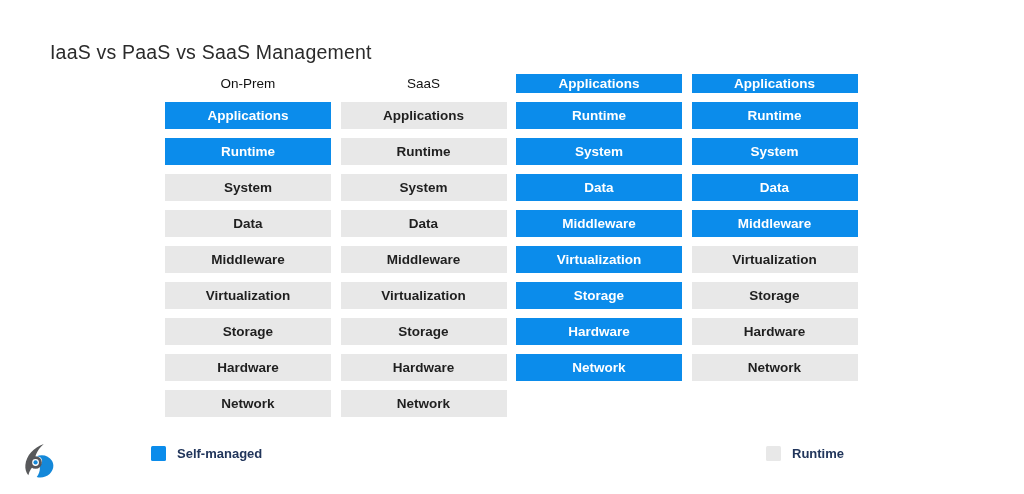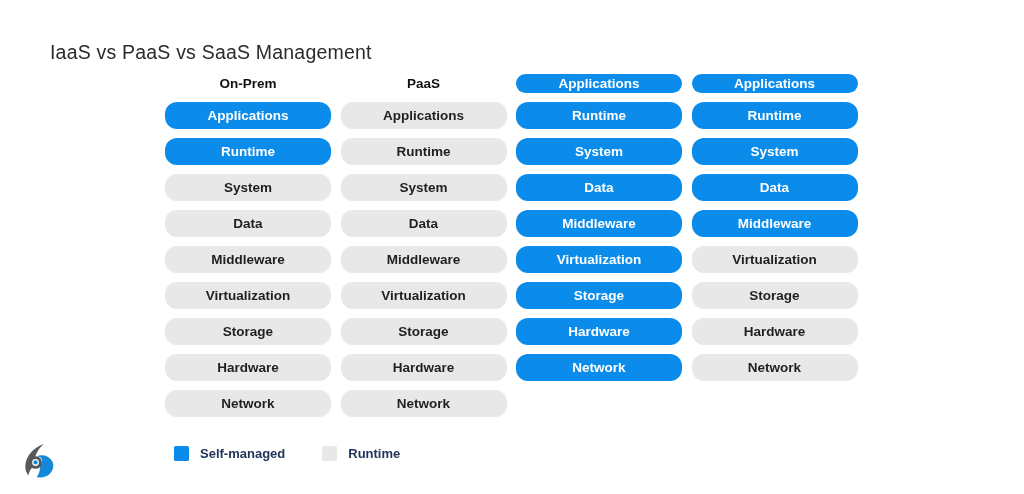--- a/index.html
+++ b/index.html
@@ -18,7 +18,7 @@
     column-gap:9.5px;row-gap:9px;
   }
   .col-header{
-    font-size:13.5px;font-weight:700;color:#111;
+    font-size:13.5px;font-weight:400;color:#111;
     display:flex;align-items:center;justify-content:center;
   }
   .cell{

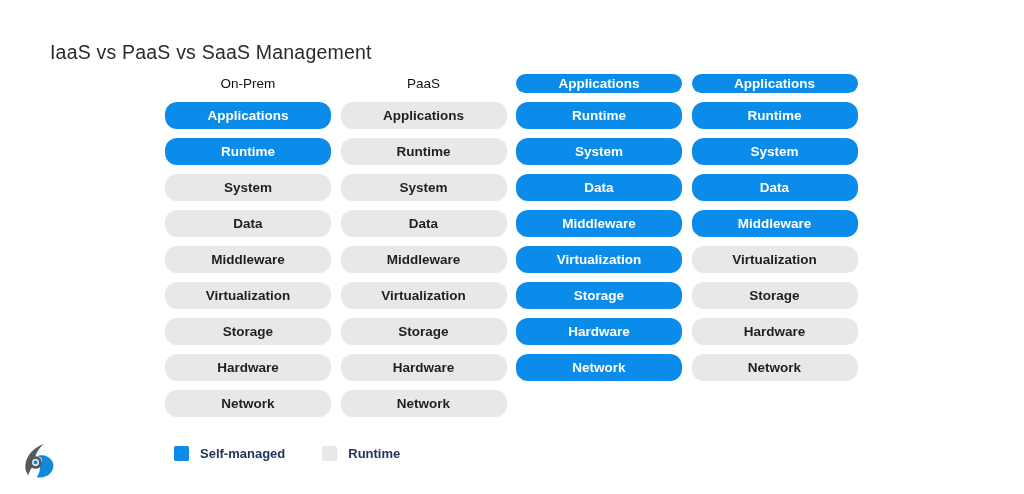--- a/index.html
+++ b/index.html
@@ -47,7 +47,7 @@
 
   <div class="grid" id="grid">
       <div class="col-header">On-Prem</div>
-      <div class="col-header">PaaS</div>
+      <div class="col-header">SaaS</div>
       <div class="cell self">Applications</div>
       <div class="cell self">Applications</div>
       <div class="cell self">Applications</div>

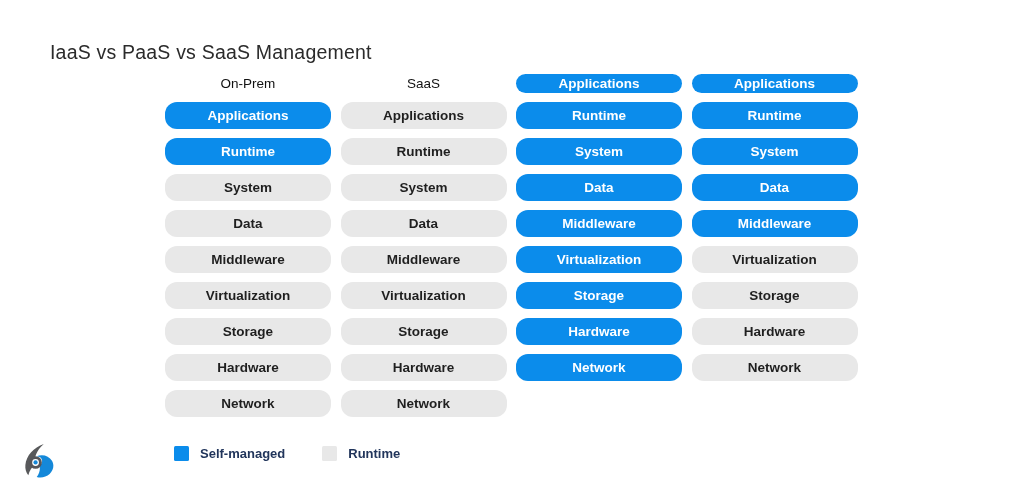--- a/index.html
+++ b/index.html
@@ -22,7 +22,7 @@
     display:flex;align-items:center;justify-content:center;
   }
   .cell{
-    border-radius:12px;font-size:13.5px;font-weight:700;
+    border-radius:0;font-size:13.5px;font-weight:700;
     display:flex;align-items:center;justify-content:center;
     line-height:27px;
   }

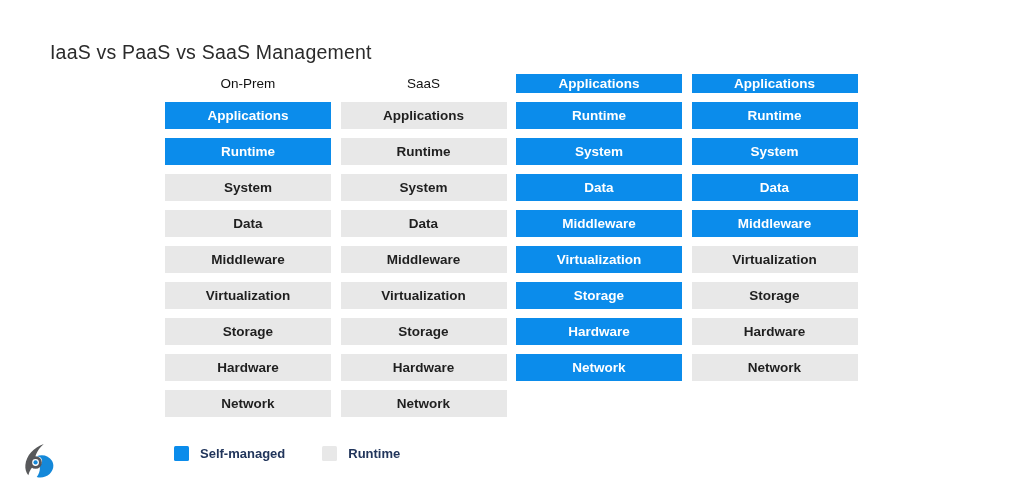--- a/index.html
+++ b/index.html
@@ -29,8 +29,8 @@
   .cell.self{background:var(--self-color,#0b8ceb);color:#ffffff;}
   .cell.managed{background:var(--managed-color,#e8e8e8);color:#1f1f1f;}
   .legend{
-    position:absolute;left:174px;top:446px;width:693px;
-    display:flex;justify-content:flex-start;align-items:center;gap:37px;
+    position:absolute;left:151px;top:446px;width:693px;
+    display:flex;justify-content:space-between;align-items:center;gap:37px;
   }
   .legend-item{display:flex;align-items:center;gap:11px;}
   .legend-swatch{width:15px;height:15px;border-radius:1.5px;}

